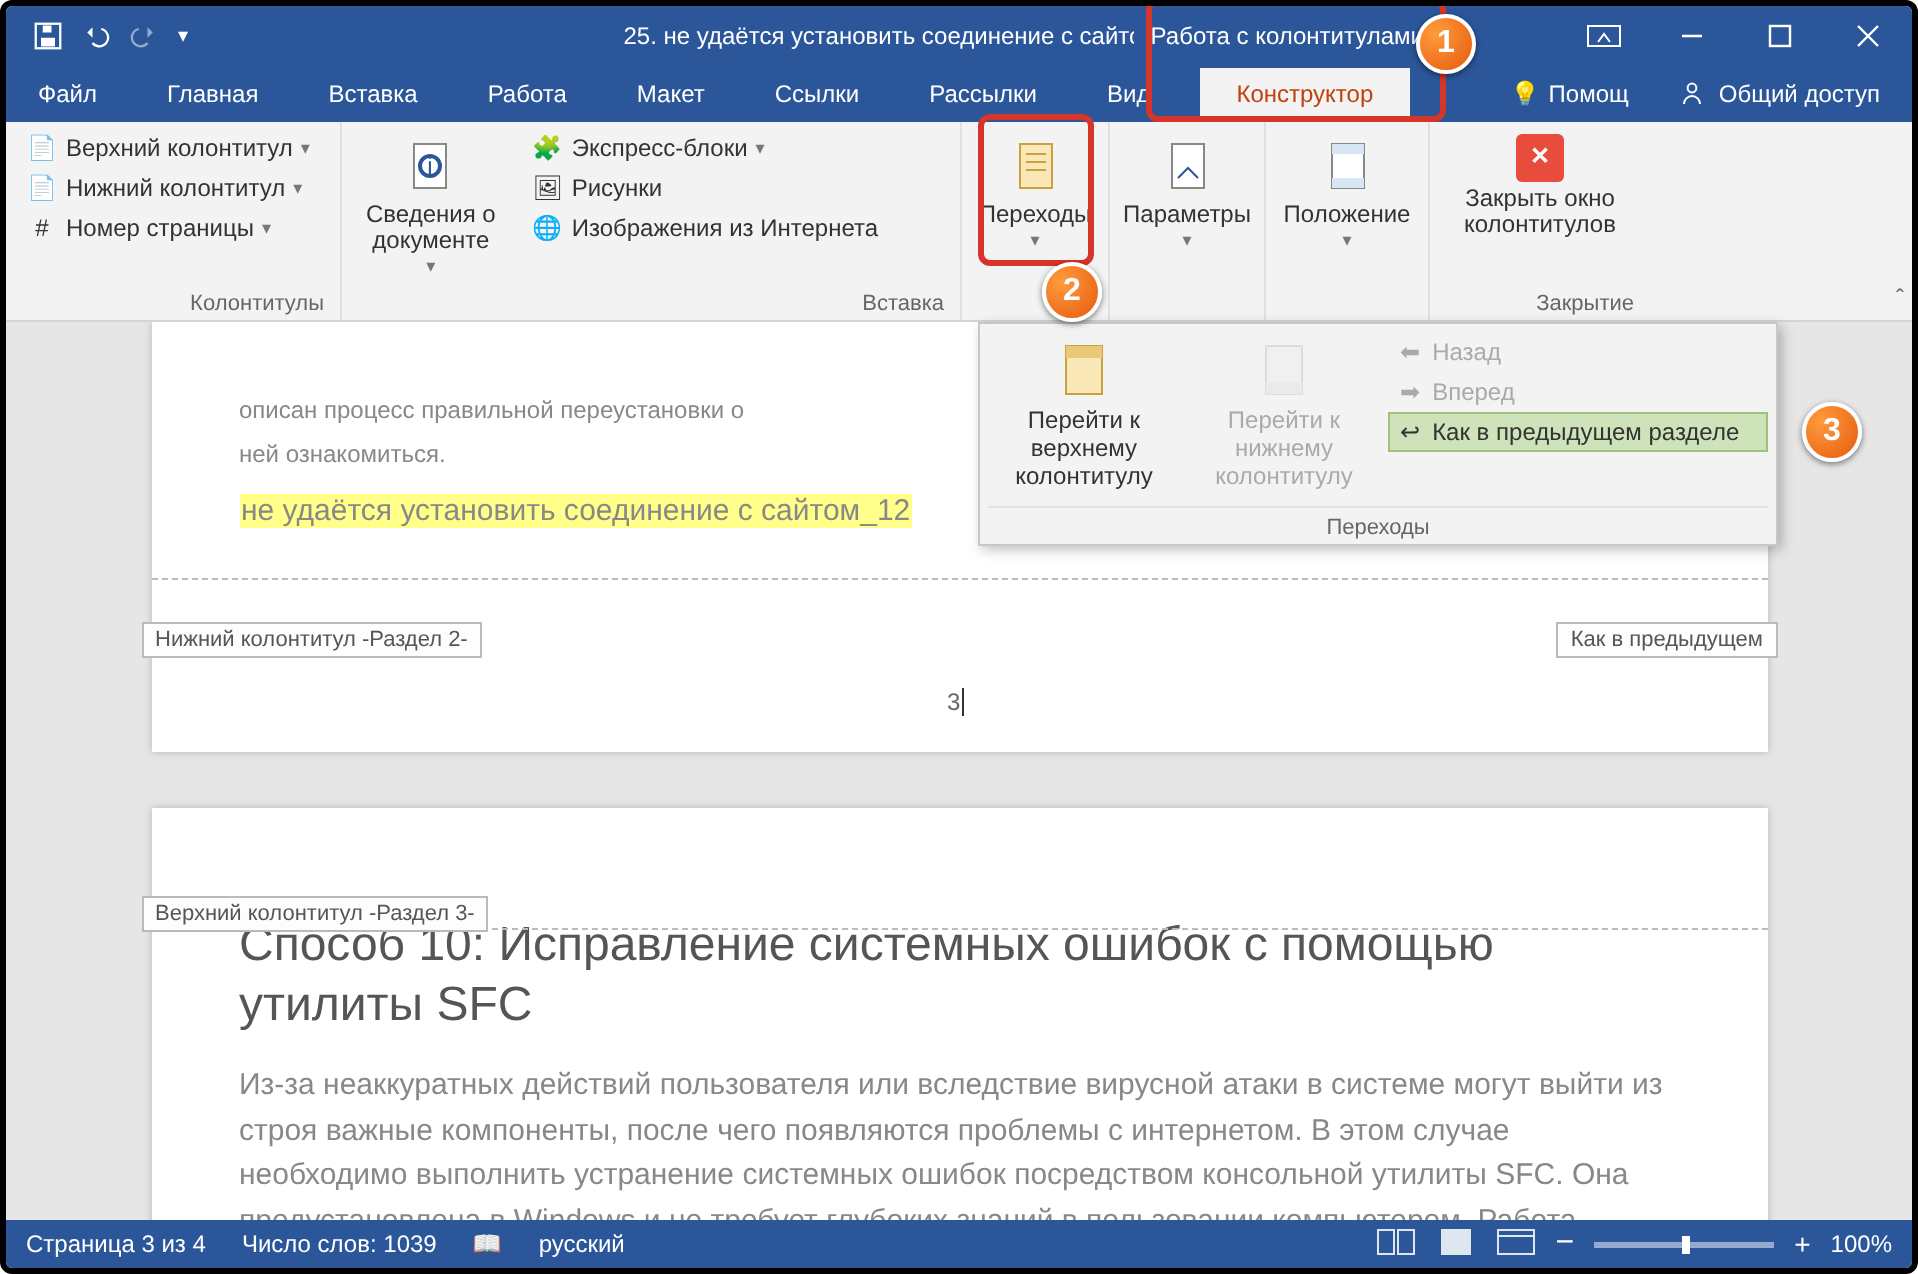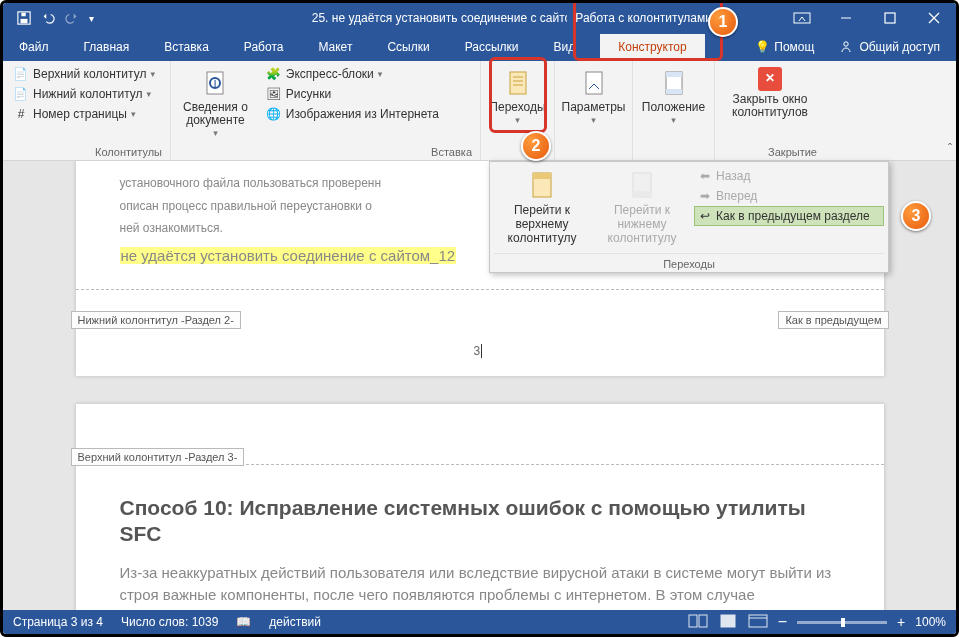--- a/index.html
+++ b/index.html
@@ -312,7 +312,7 @@
   <div class="doc-area">
     <div class="page page1">
       <div class="bodytext">
-        <span>установочного файла пользоваться проверенн</span><br>
+        <br>
         <span>описан процесс правильной переустановки о</span><br>
         <span>ней ознакомиться.</span>
       </div>

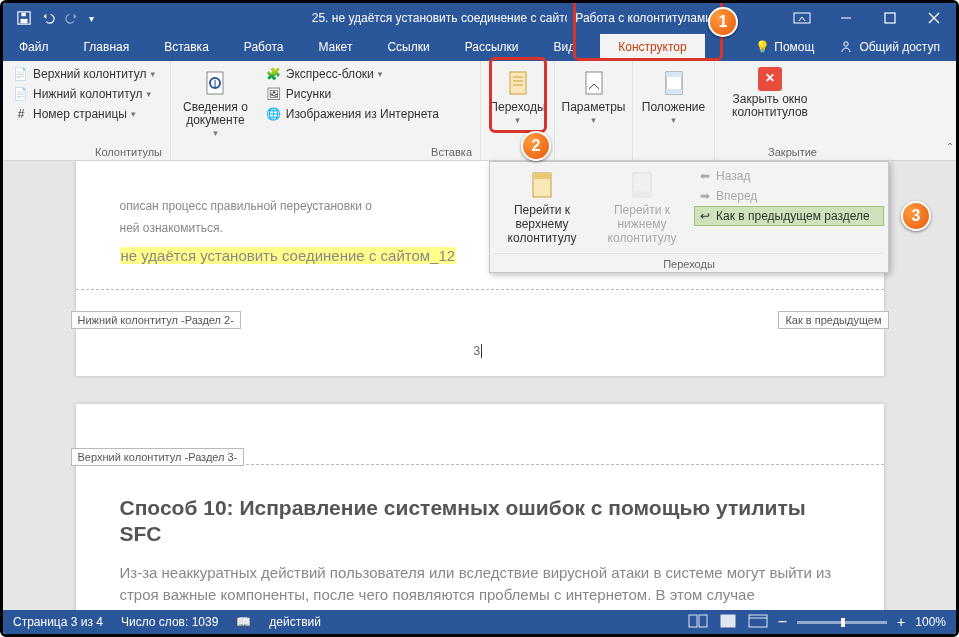--- a/index.html
+++ b/index.html
@@ -44,7 +44,7 @@
 .hf-top-left{top:44px;left:-5px;}
 .hf-dash{position:absolute;border-top:1px dashed #bbb;left:0;right:0;}
 .pagenum{text-align:center;color:#666;font-size:13px;margin-top:24px;}
-.heading2{color:#555;font-size:21px;font-weight:700;line-height:1.25;margin-bottom:14px;margin-top:37px;}
+.heading2{color:#555;font-size:24px;font-weight:400;line-height:1.25;margin-bottom:14px;}
 .statusbar{position:absolute;bottom:0;left:0;right:0;height:24px;background:#2b579a;color:#fff;display:flex;align-items:center;padding:0 10px;font-size:12px;gap:18px;}
 .status-right{margin-left:auto;display:flex;align-items:center;gap:10px;}
 .viewbtn{width:20px;height:16px;display:inline-block;opacity:.85;}

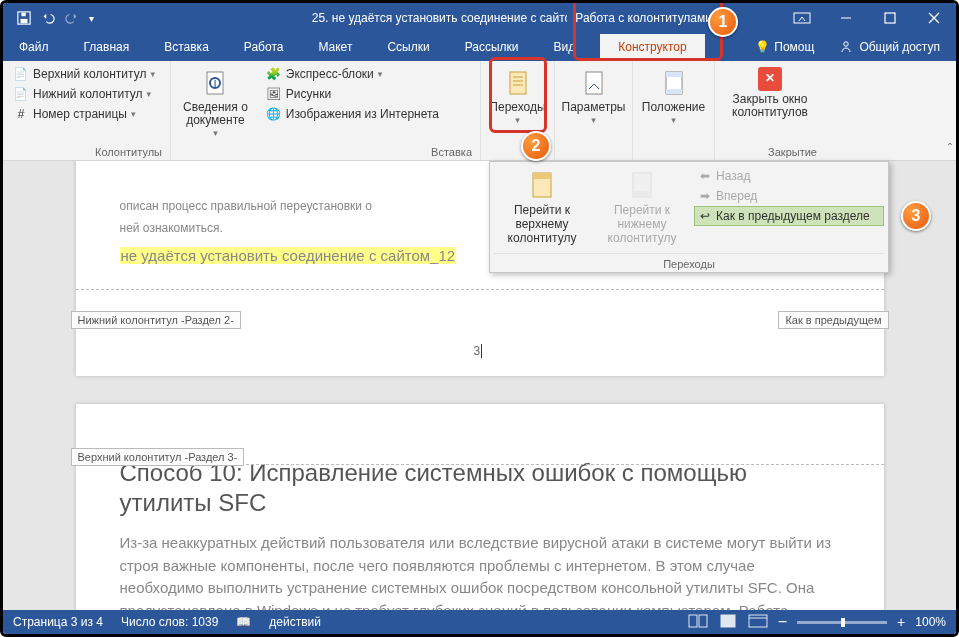--- a/index.html
+++ b/index.html
@@ -334,7 +334,7 @@
     <span>Страница 3 из 4</span>
     <span>Число слов: 1039</span>
     <span>📖</span>
-    <span>действий</span>
+    <span>русский</span>
     <div class="status-right">
       <span class="viewbtn">
           <svg width="20" height="14" viewBox="0 0 20 14">

